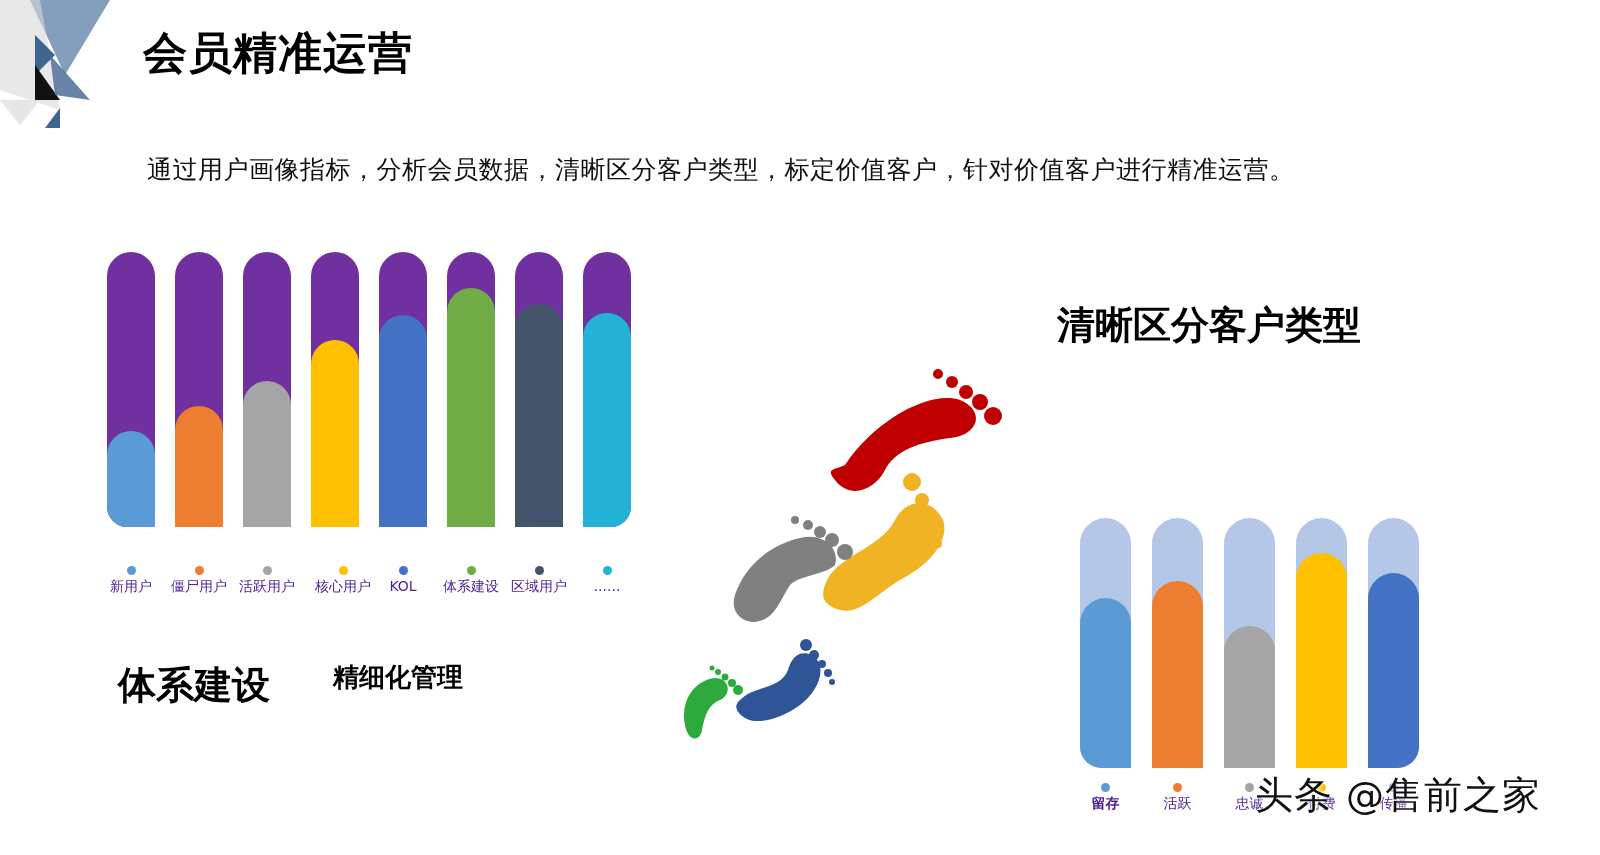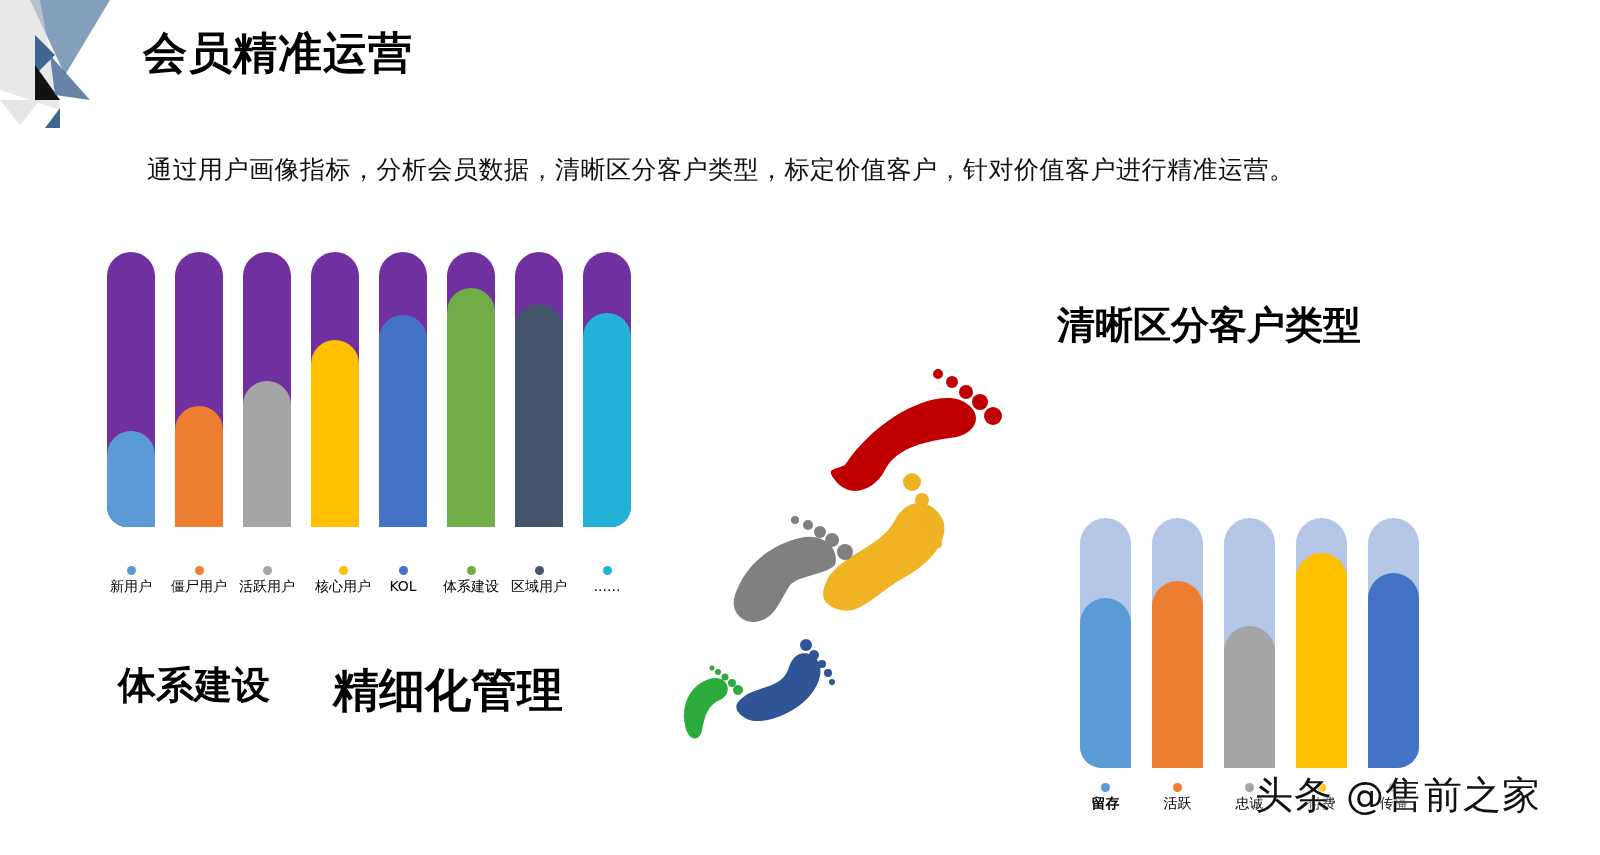--- a/index.html
+++ b/index.html
@@ -18,7 +18,7 @@
     .bar.first { border-bottom-left-radius: 22px; }
     .bar.last { border-bottom-right-radius: 22px; }
     .legend { position: absolute; }
-    .legend-item { position: absolute; text-align: center; font-size: 14px; color: #000000; white-space: nowrap; }
+    .legend-item { position: absolute; text-align: center; font-size: 14px; color: #4c1d95; white-space: nowrap; }
     .legend-item .dot { display: block; width: 9px; height: 9px; border-radius: 50%; margin: 0 auto 3px auto; }
     .section-left-1 { left: 118px; top: 660px; font-size: 38px; font-weight: bold; }
     .section-left-2 { left: 333px; top: 660px; font-size: 46px; font-weight: bold; }

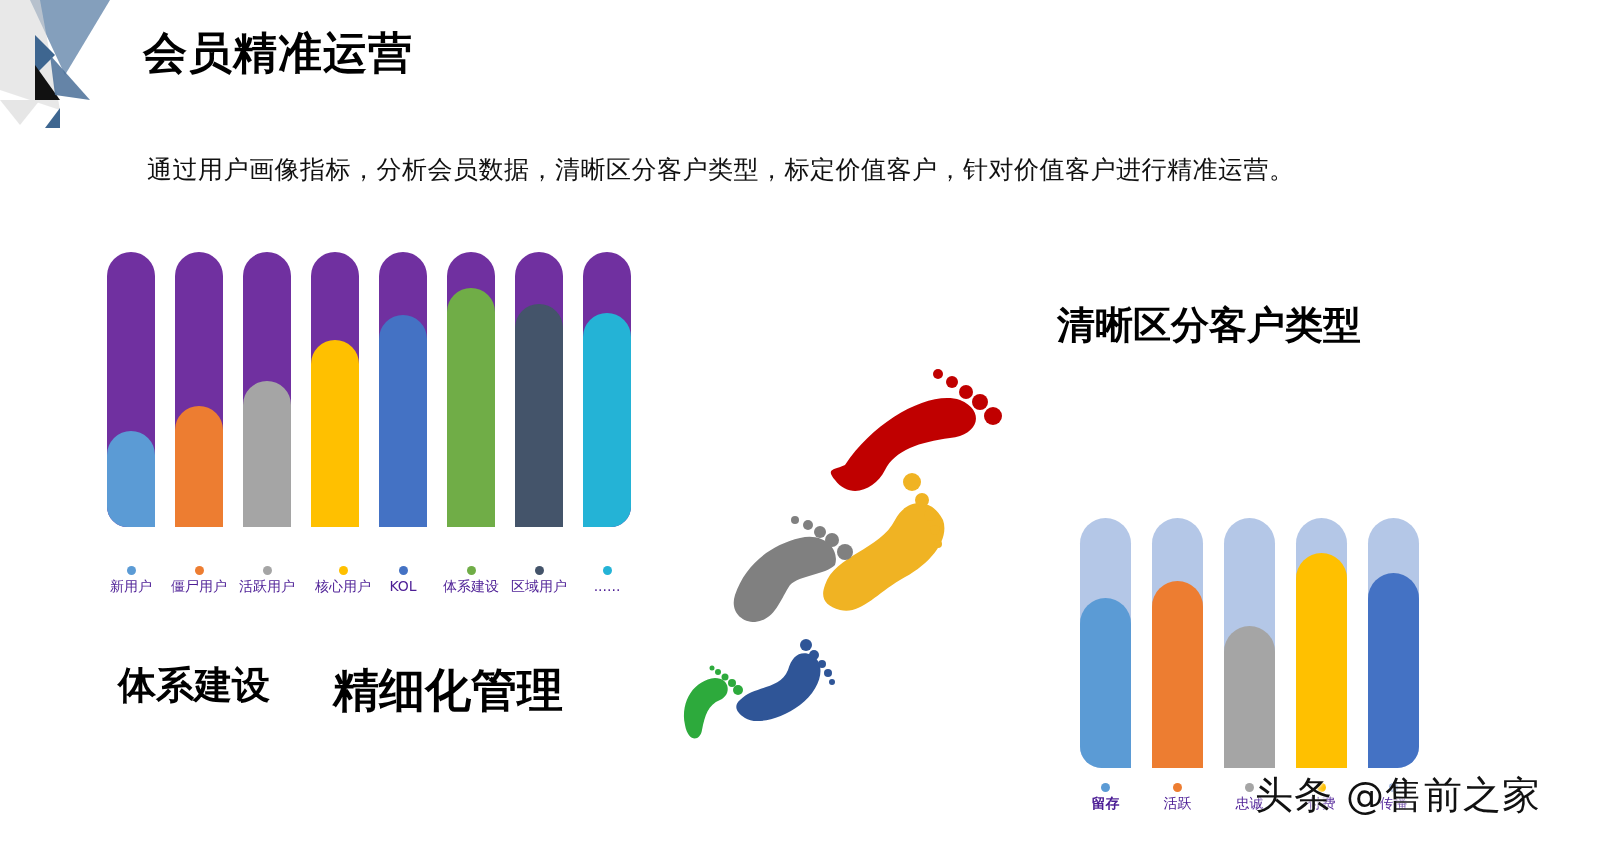--- a/index.html
+++ b/index.html
@@ -21,7 +21,7 @@
     .legend-item { position: absolute; text-align: center; font-size: 14px; color: #4c1d95; white-space: nowrap; }
     .legend-item .dot { display: block; width: 9px; height: 9px; border-radius: 50%; margin: 0 auto 3px auto; }
     .section-left-1 { left: 118px; top: 660px; font-size: 38px; font-weight: bold; }
-    .section-left-2 { left: 333px; top: 660px; font-size: 46px; font-weight: bold; }
+    .section-left-2 { left: 333px; top: 660px; font-size: 26px; font-weight: bold; }
     .section-right { left: 1057px; top: 300px; font-size: 38px; font-weight: bold; }
     .footprints { left: 660px; top: 360px; width: 360px; height: 390px; }
     .watermark { left: 1255px; top: 770px; font-size: 38px; color: #111; letter-spacing: 1px;

